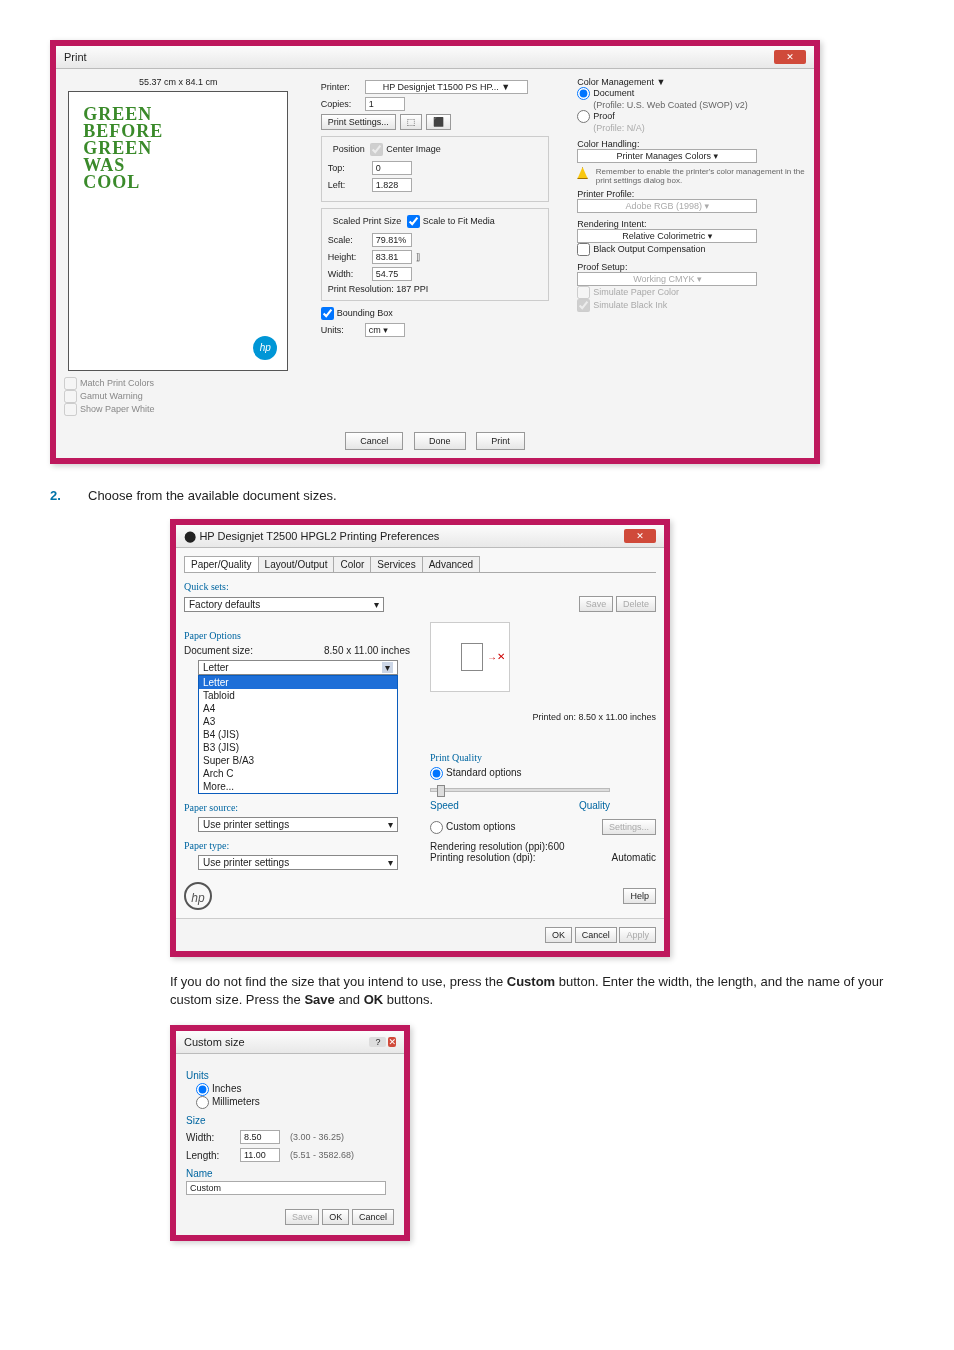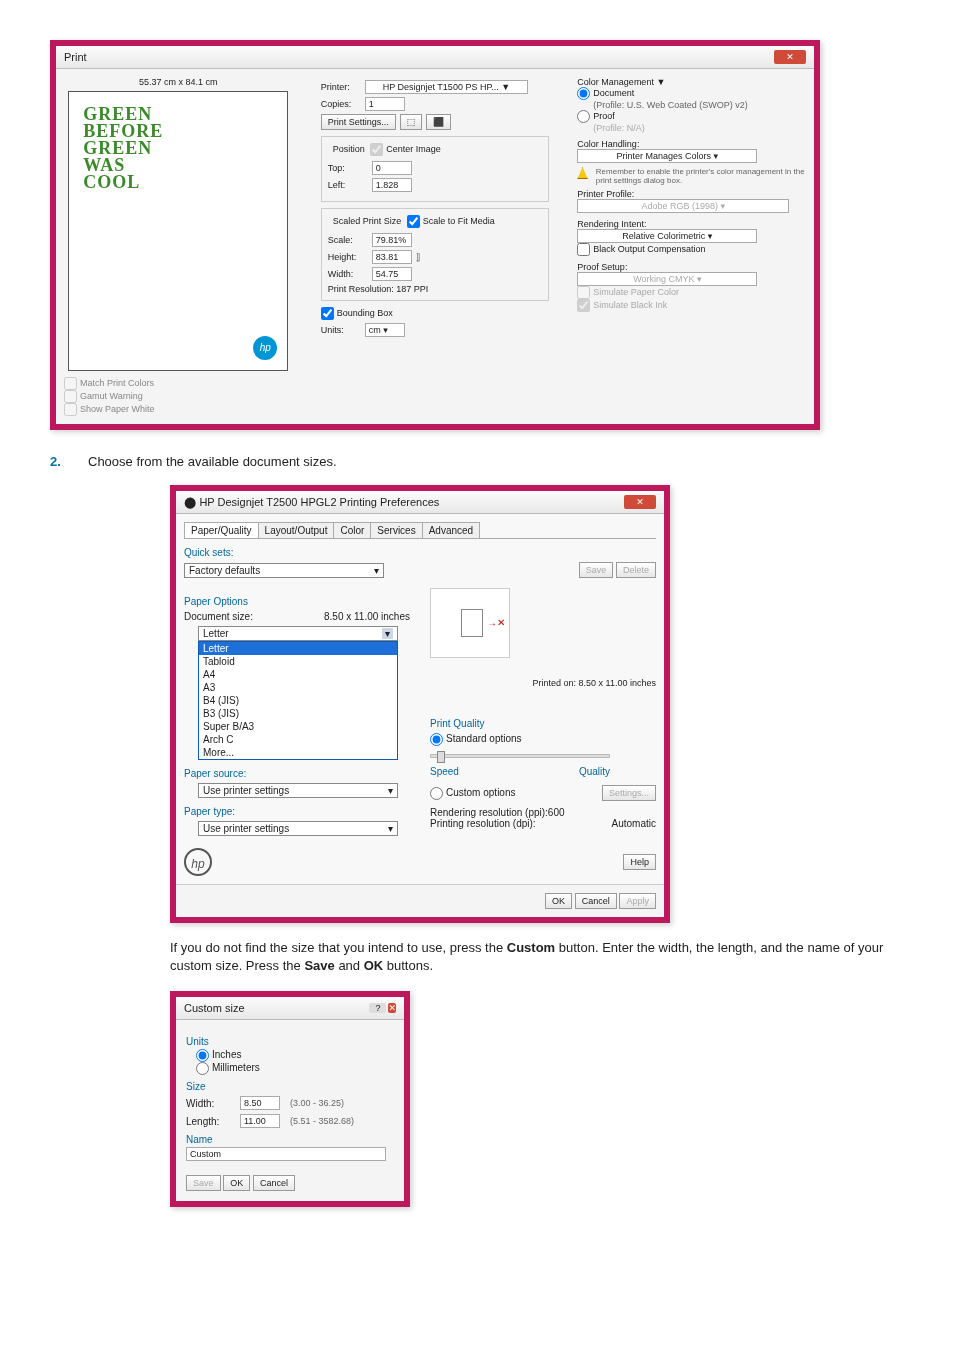--- a/index.html
+++ b/index.html
@@ -161,7 +161,7 @@
             <span>Remember to enable the printer's color management in the print settings dialog box.</span>
           </div>
       <div>Printer Profile:</div>
-      <span class="sel-in" style="width:212px;display:block;color:#aaa"><span>Adobe RGB (1998)</span> ▾</span>
+      <span class="sel-in" style="width:180px;display:block;color:#aaa"><span>Adobe RGB (1998)</span> ▾</span>
       <div style="margin-top:6px">Rendering Intent:</div>
       <span class="sel-in" style="width:180px;display:block"><span>Relative Colorimetric</span> ▾</span>
       <label><input type="checkbox" style=""><span>Black Output Compensation</span></label>

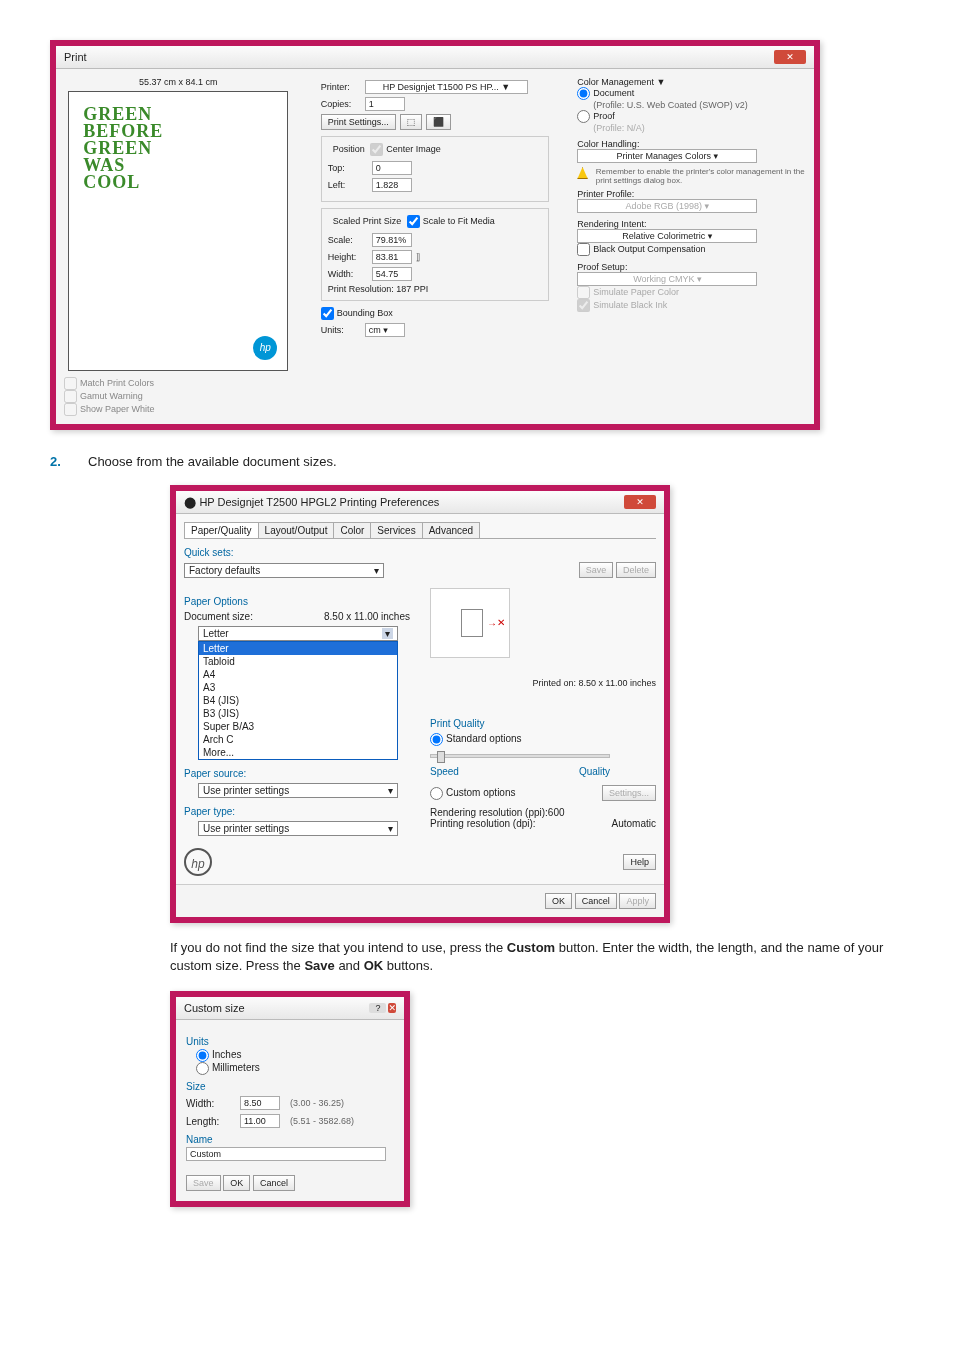--- a/index.html
+++ b/index.html
@@ -171,6 +171,11 @@
       <label style="color:#aaa"><input type="checkbox" checked="" disabled="" style=""><span>Simulate Black Ink</span></label>
     </div>
   </div>
+  <div class="dlg-footer">
+    <span class="btn-sm">Cancel</span>
+    <span class="btn-sm">Done</span>
+    <span class="btn-sm">Print</span>
+  </div>
 </div>
 
 <div class="step">

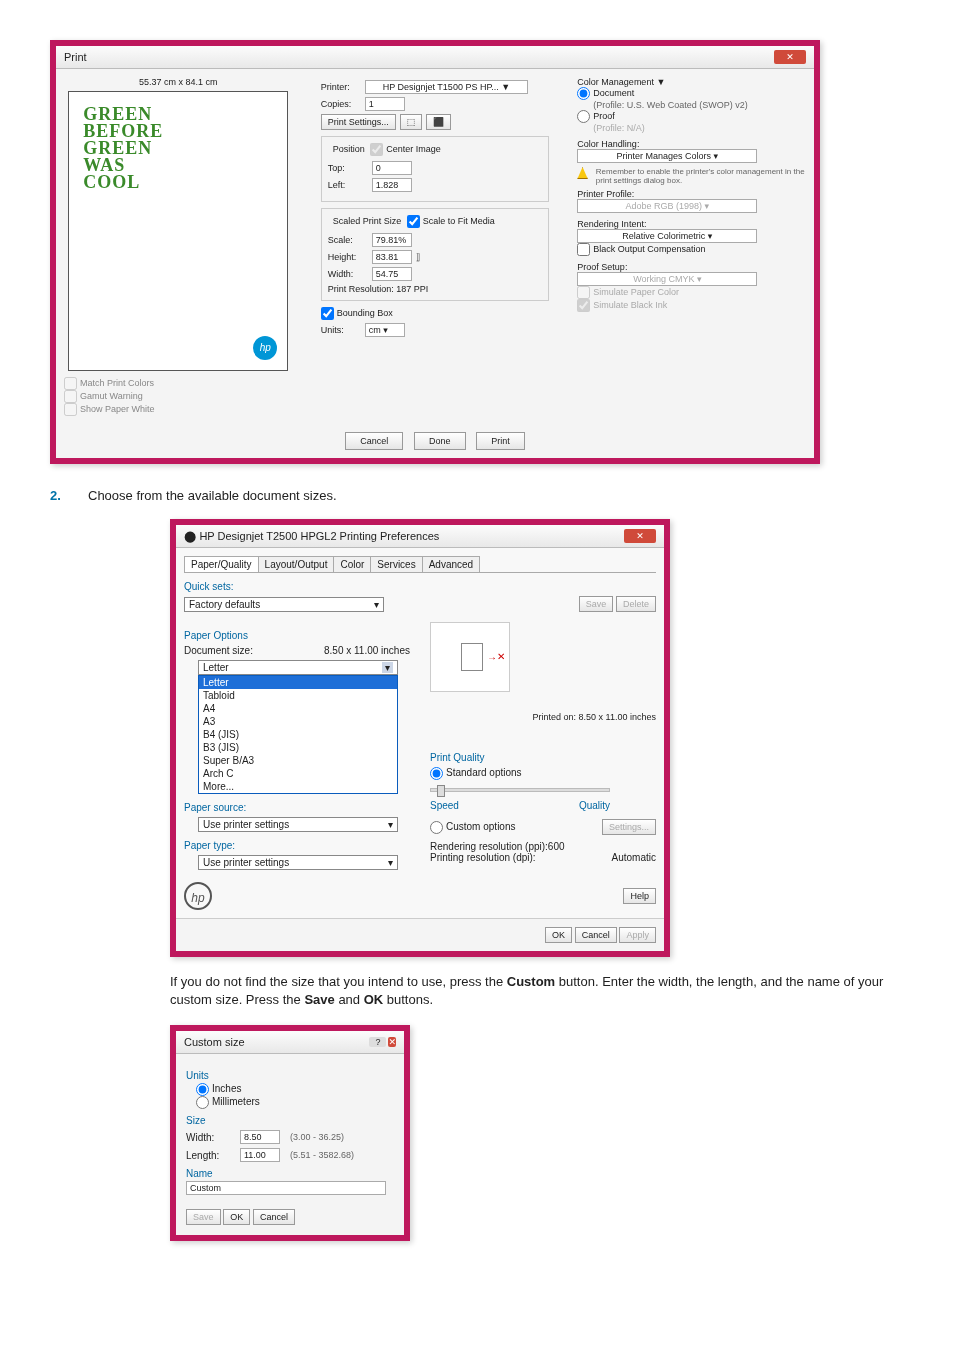--- a/index.html
+++ b/index.html
@@ -46,7 +46,7 @@
   .tabs { display: flex; font-size: 10px; border-bottom: 1px solid #aaa; }
   .tab { border: 1px solid #aaa; border-bottom: none; padding: 2px 6px; background: #f0f0f0; margin-right: -1px; }
   .tab.active { background: #fff; }
-  .sect-lbl { color: #0066a1; font-size: 10px; margin: 8px 0 4px; }
+  .sect-lbl { color: #0066a1; font-size: 10px; margin: 8px 0 4px; font-family: Liberation Serif, serif; }
   .f-row { display: flex; justify-content: space-between; align-items: center; margin: 4px 0; }
   .dropdown { border: 1px solid #888; background: #fff; padding: 1px 4px; font-size: 10px; width: 200px; display: flex; justify-content: space-between; }
   .dd-open { border: 1px solid #0a5cbd; background: #fff; width: 200px; }

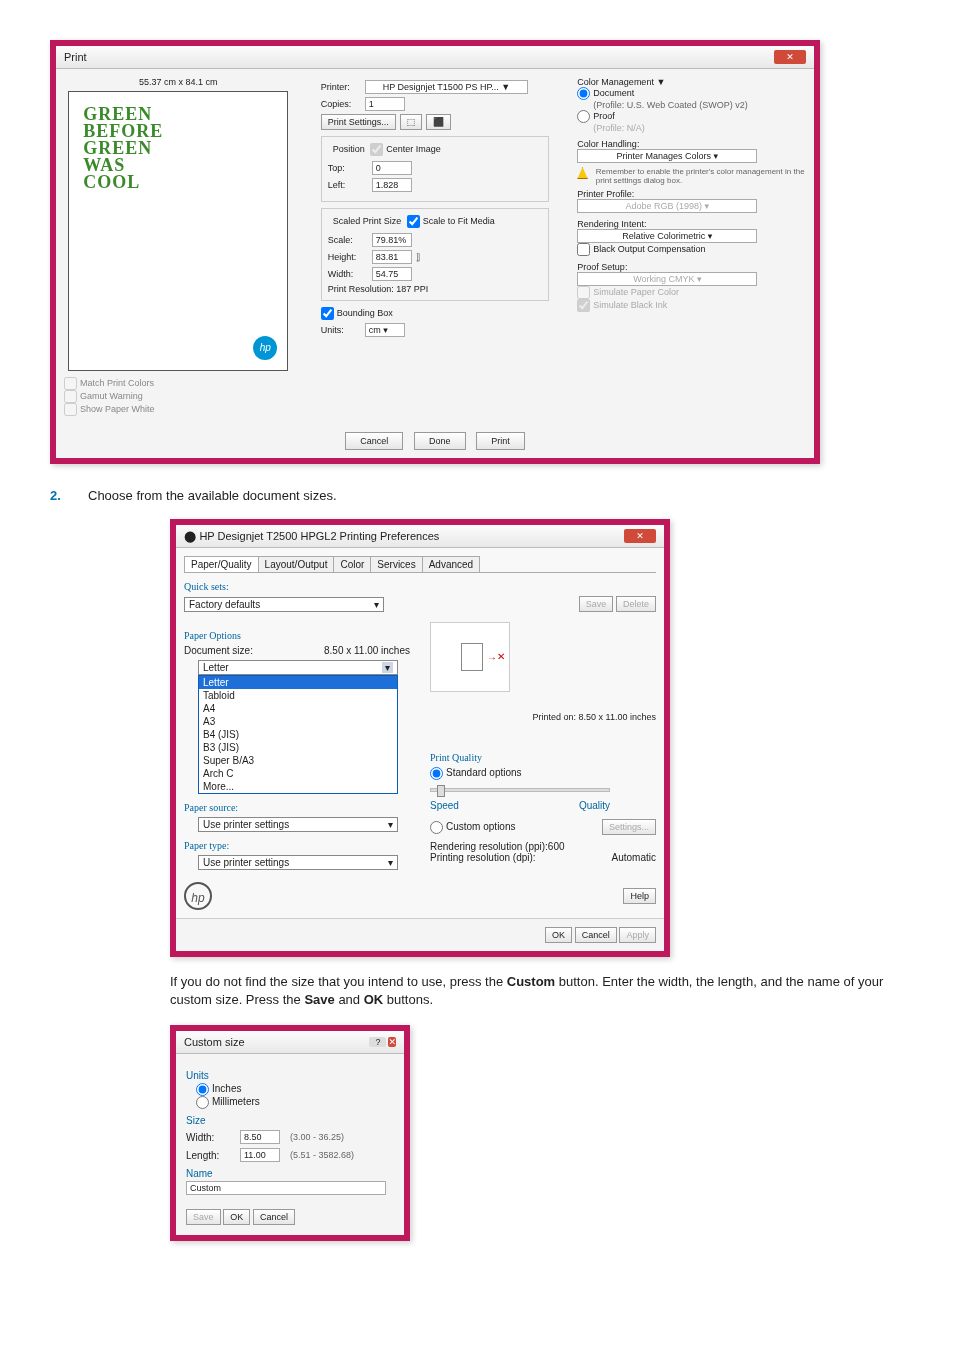--- a/index.html
+++ b/index.html
@@ -302,7 +302,7 @@
     </div>
     <div class="cust-grp-title" style="color:#0066a1">Name</div>
     <span class="txt-in" style="width:200px;display:block">Custom</span>
-    <div style="text-align:left;margin-top:14px">
+    <div style="text-align:right;margin-top:14px">
       <span class="btn-sm" style="color:#aaa">Save</span>
       <span class="btn-sm">OK</span>
       <span class="btn-sm">Cancel</span>

